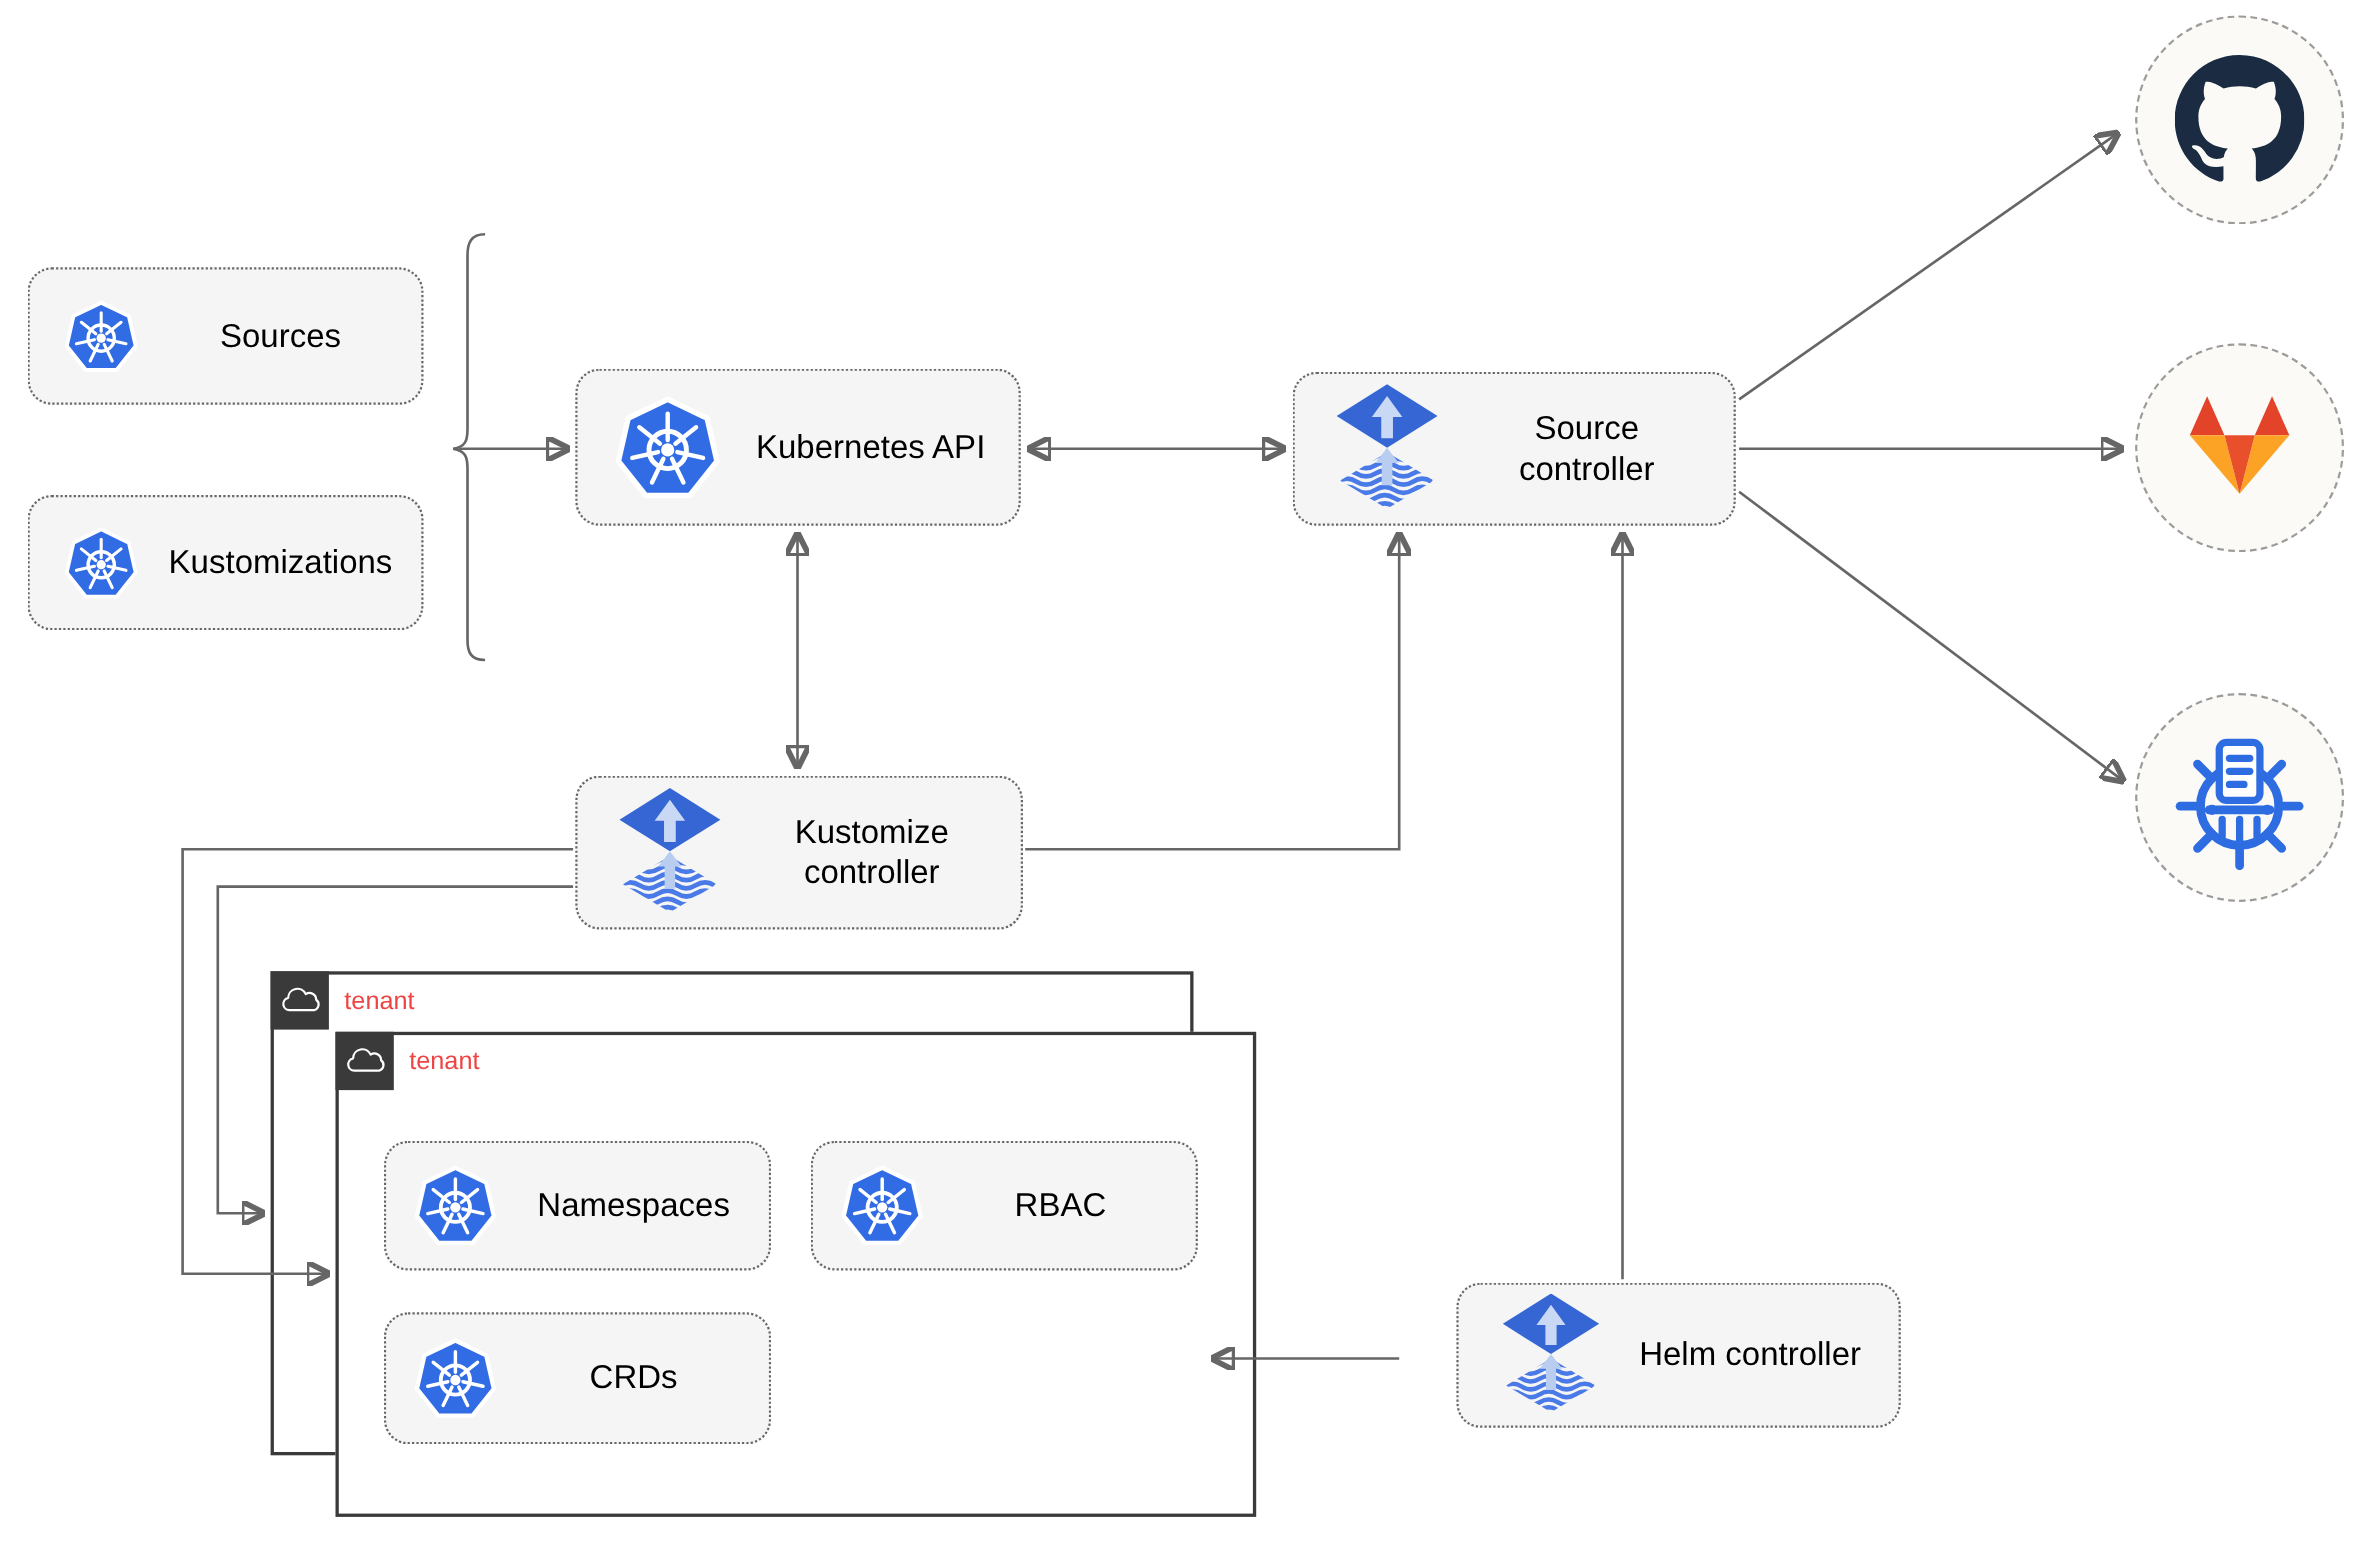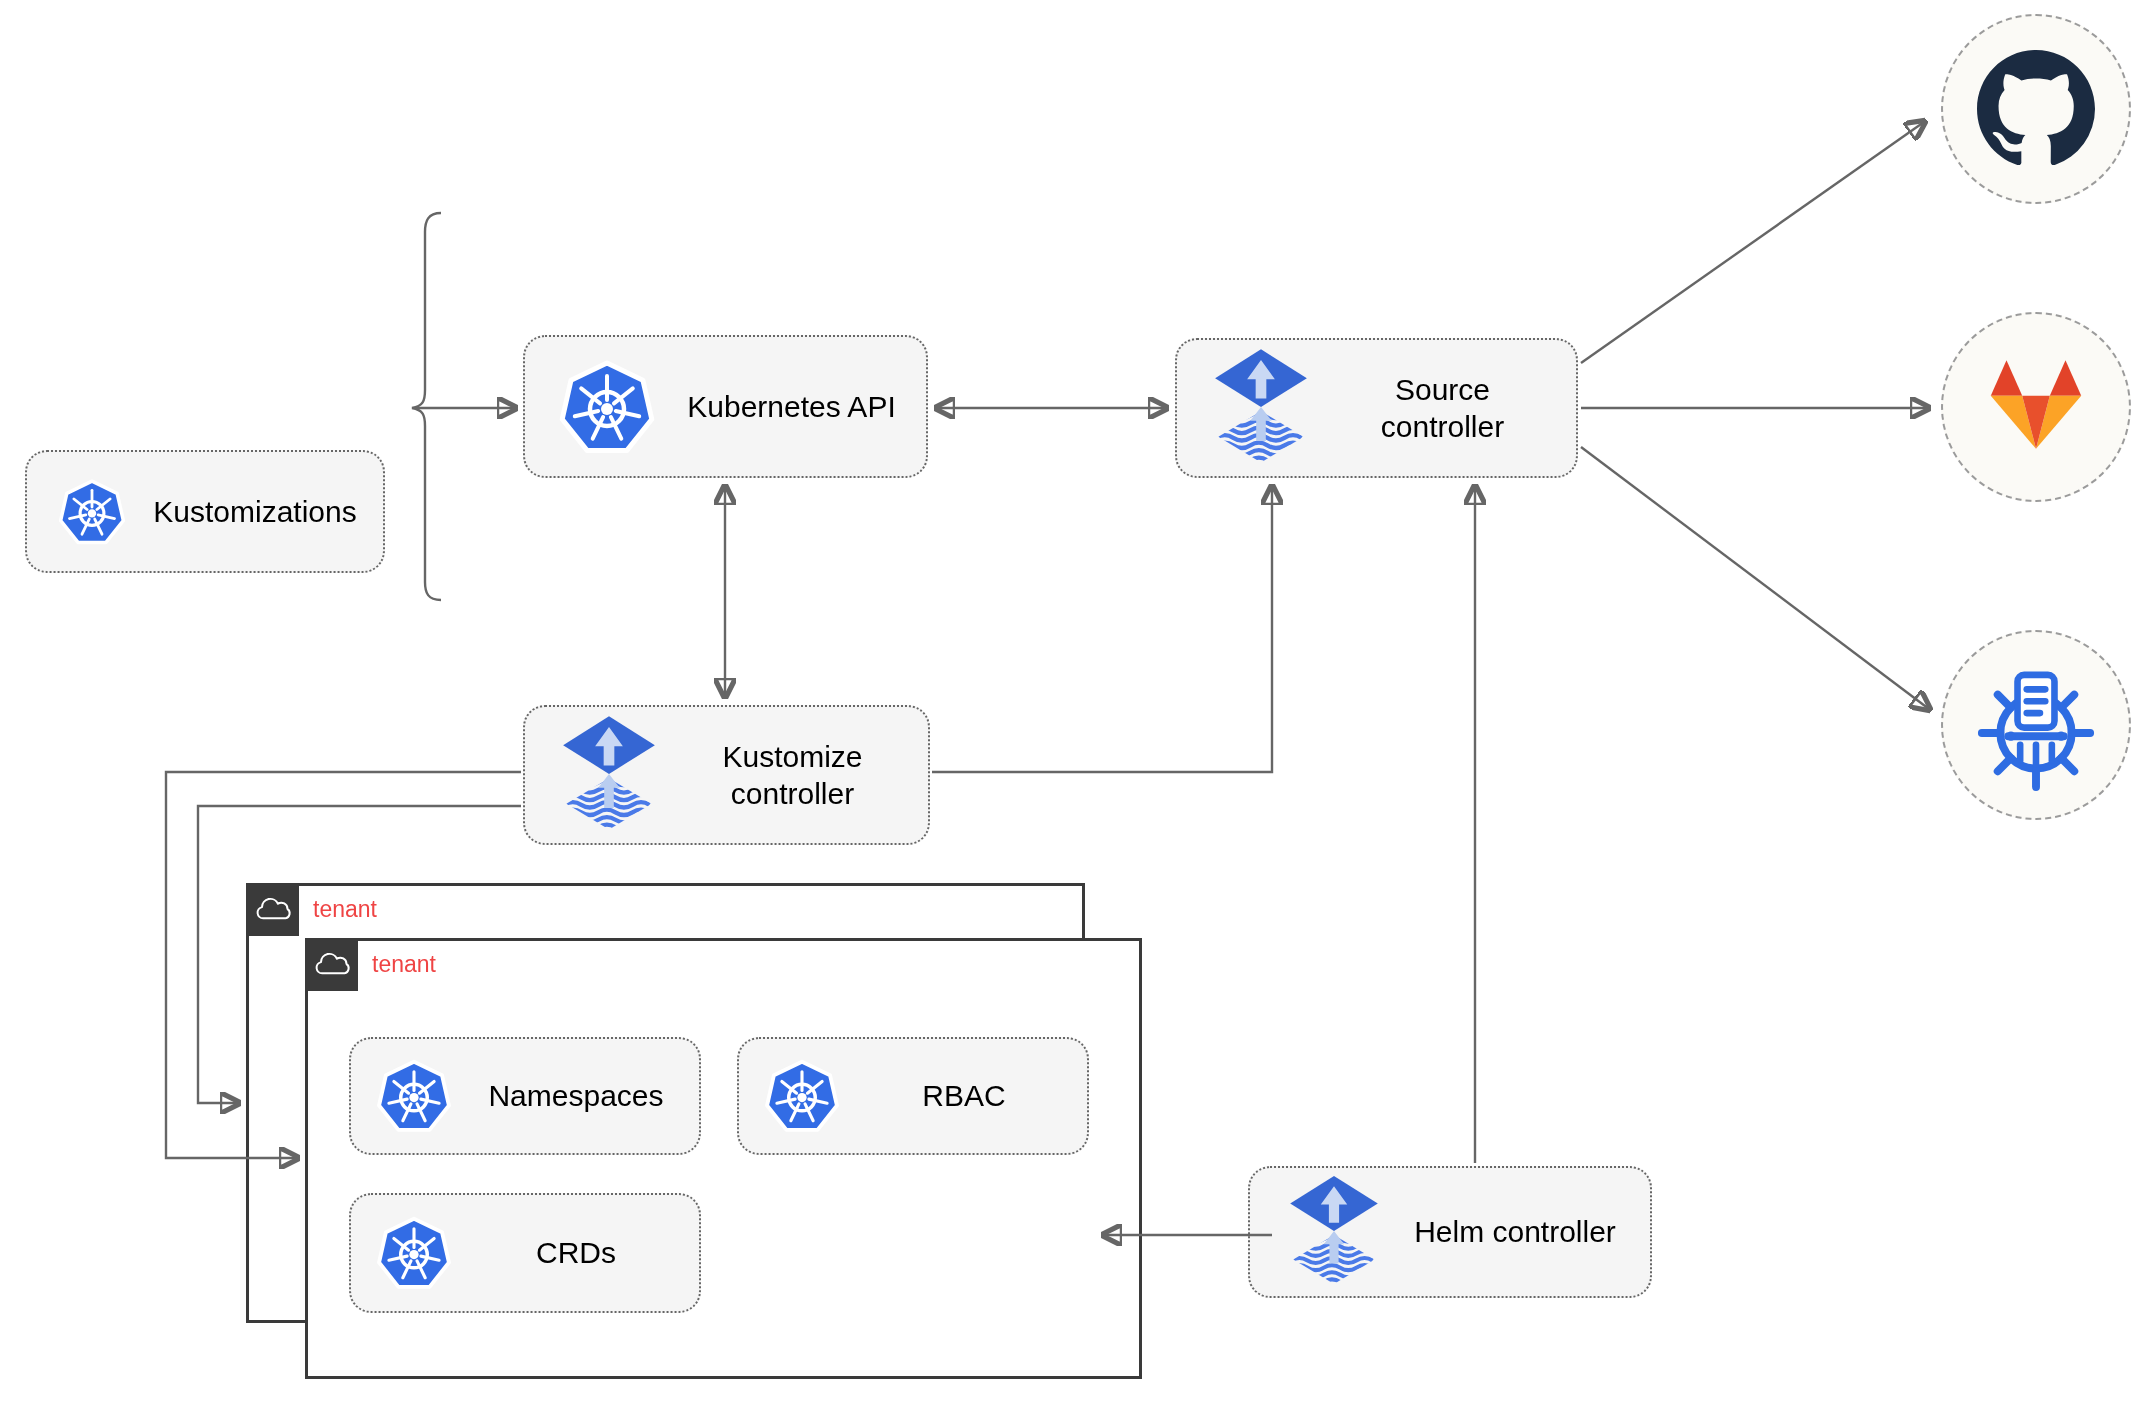--- a/index.html
+++ b/index.html
@@ -141,6 +141,12 @@
 
 <div class="canvas">
 
+  <div class="node" style="left:25px;top:243px;width:360px;height:125px">
+    <svg class="nicon" style="width:70px;height:70px;margin-left:30px">
+        <use href="#sym-k8s"></use>
+      </svg>
+    <div class="nlabel">Sources</div>
+  </div>
 
   <div class="node" style="left:25px;top:450px;width:360px;height:123px">
     <svg class="nicon" style="width:70px;height:70px;margin-left:30px">

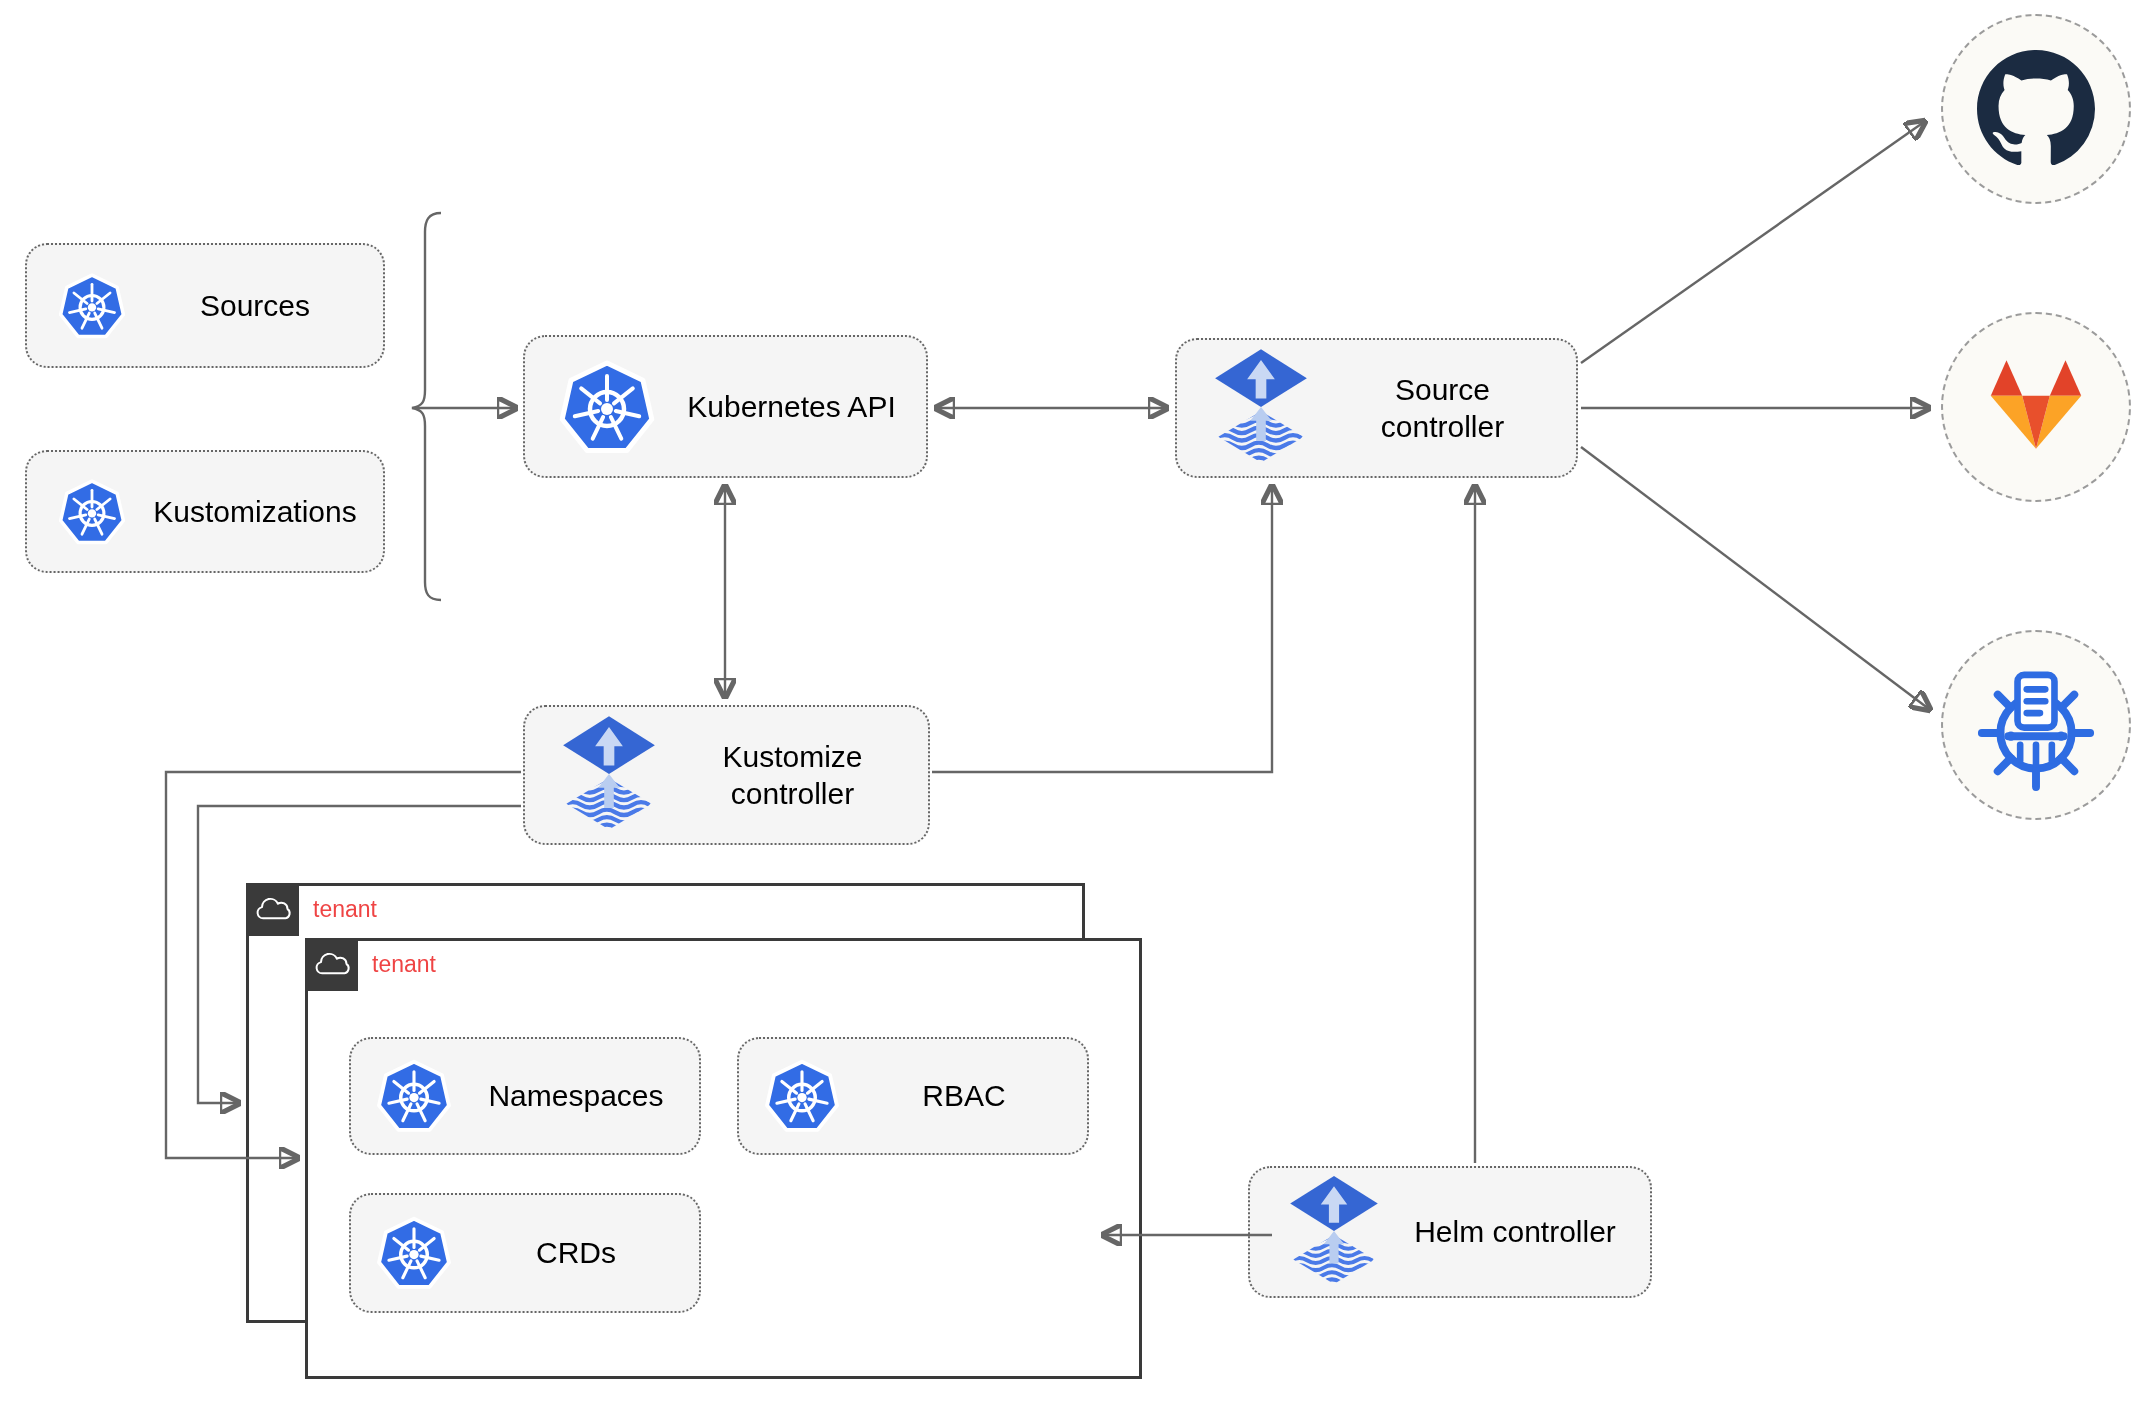--- a/index.html
+++ b/index.html
@@ -176,7 +176,7 @@
     <div class="nlabel wrap">Kustomize controller</div>
   </div>
 
-  <div class="node" style="left:1248px;top:1166px;width:404px;height:132px">
+  <div class="node" style="left:1324px;top:1166px;width:404px;height:132px">
     <svg class="nicon" style="width:92px;height:112px;margin-left:38px">
         <use href="#sym-flux"></use>
       </svg>

